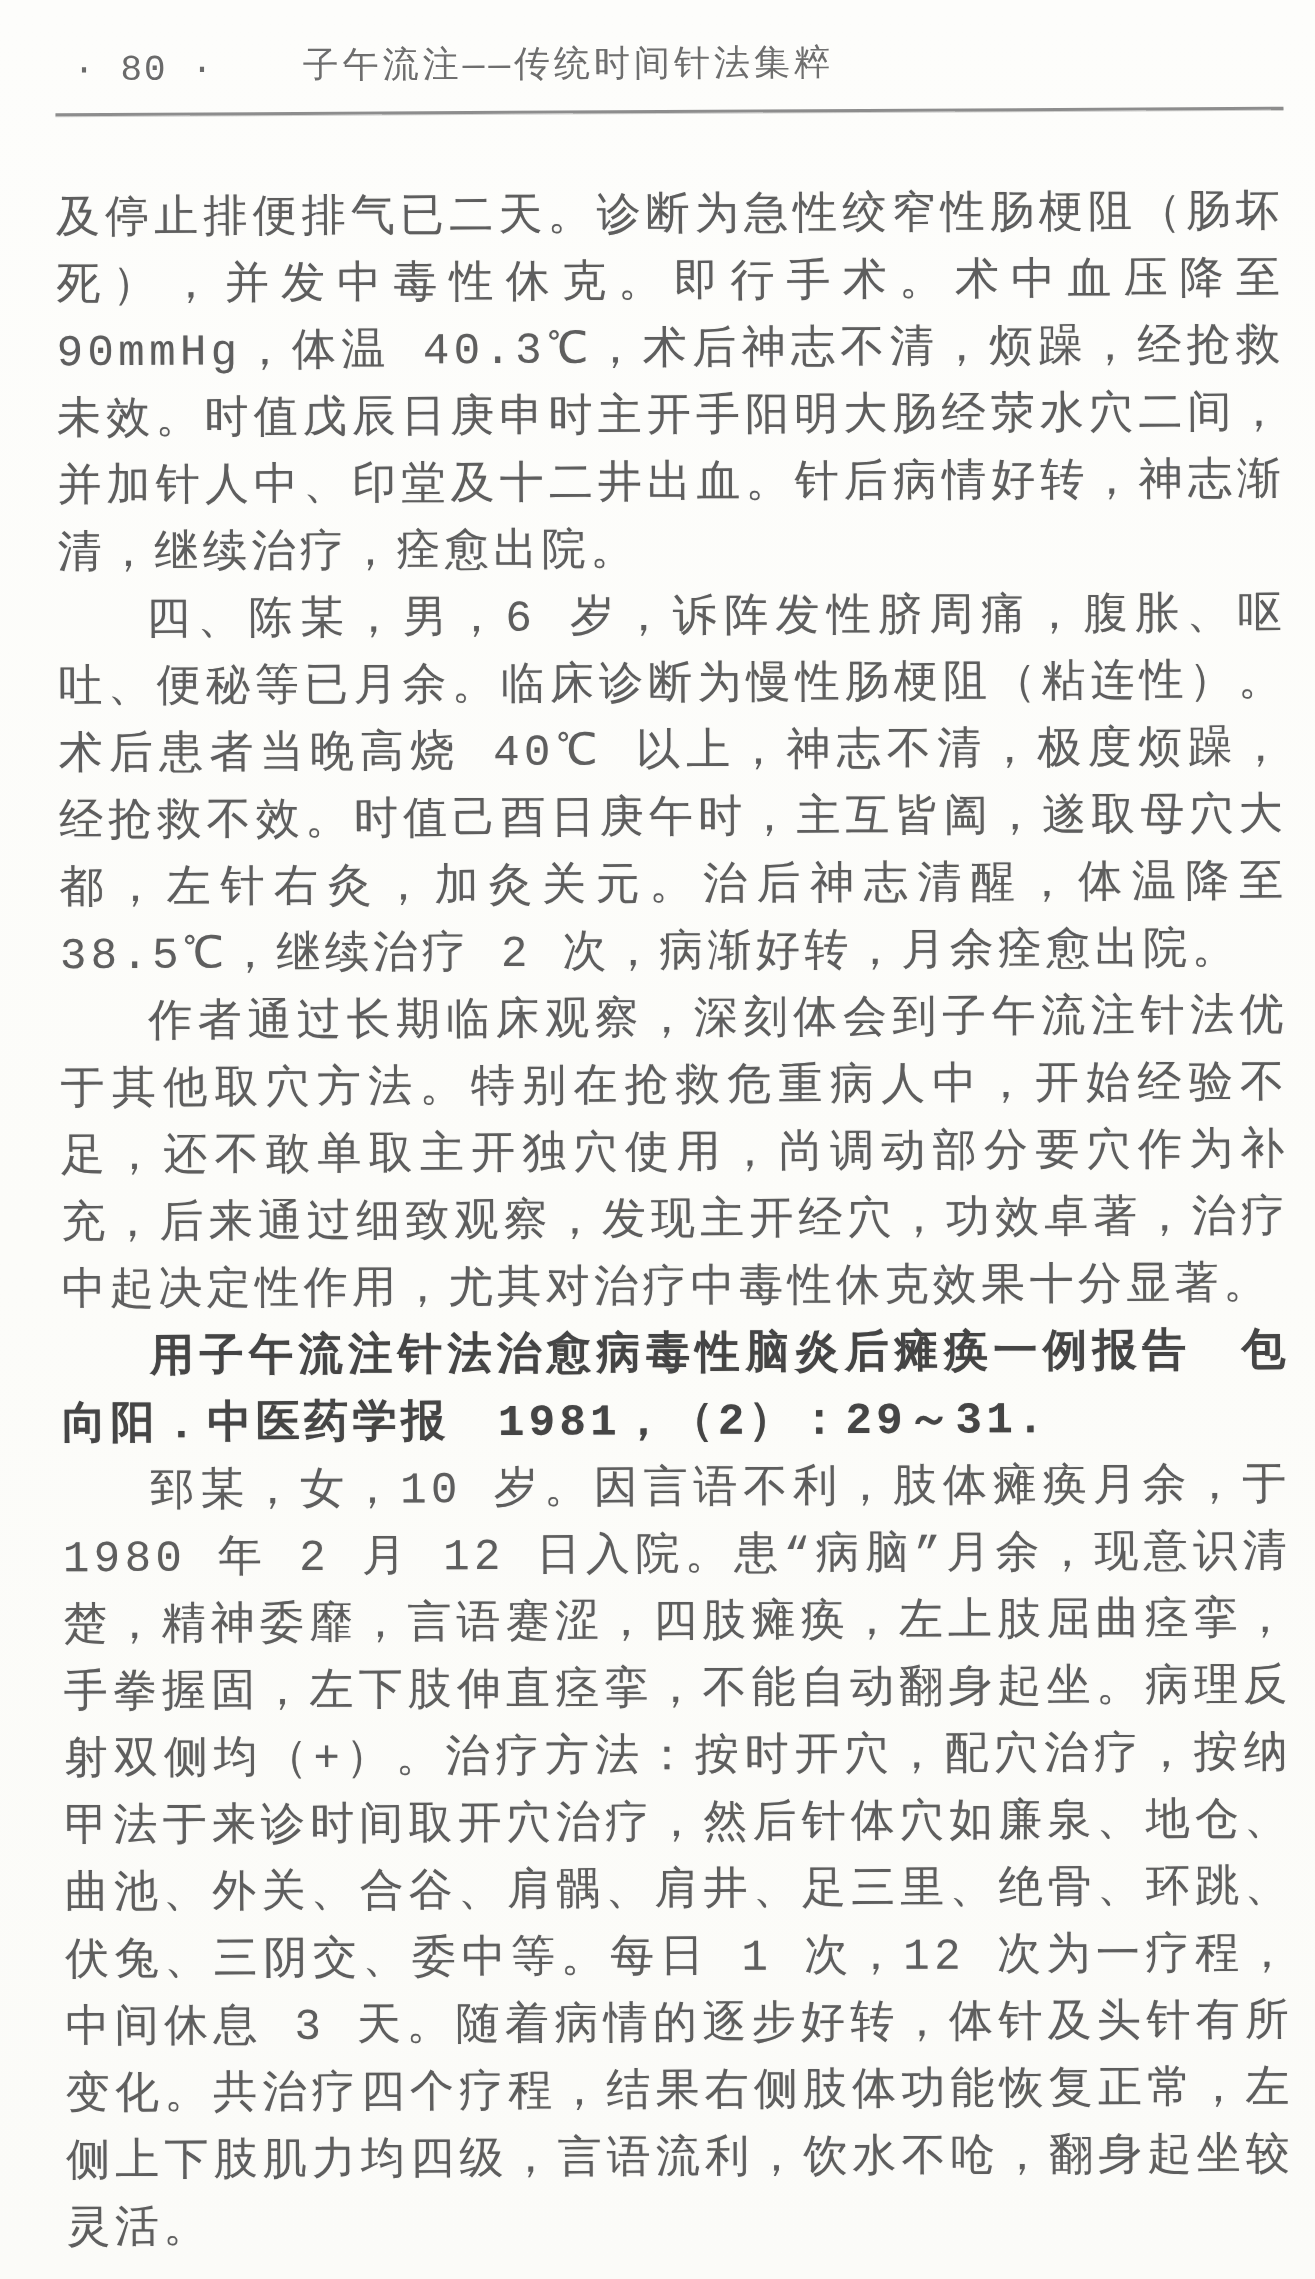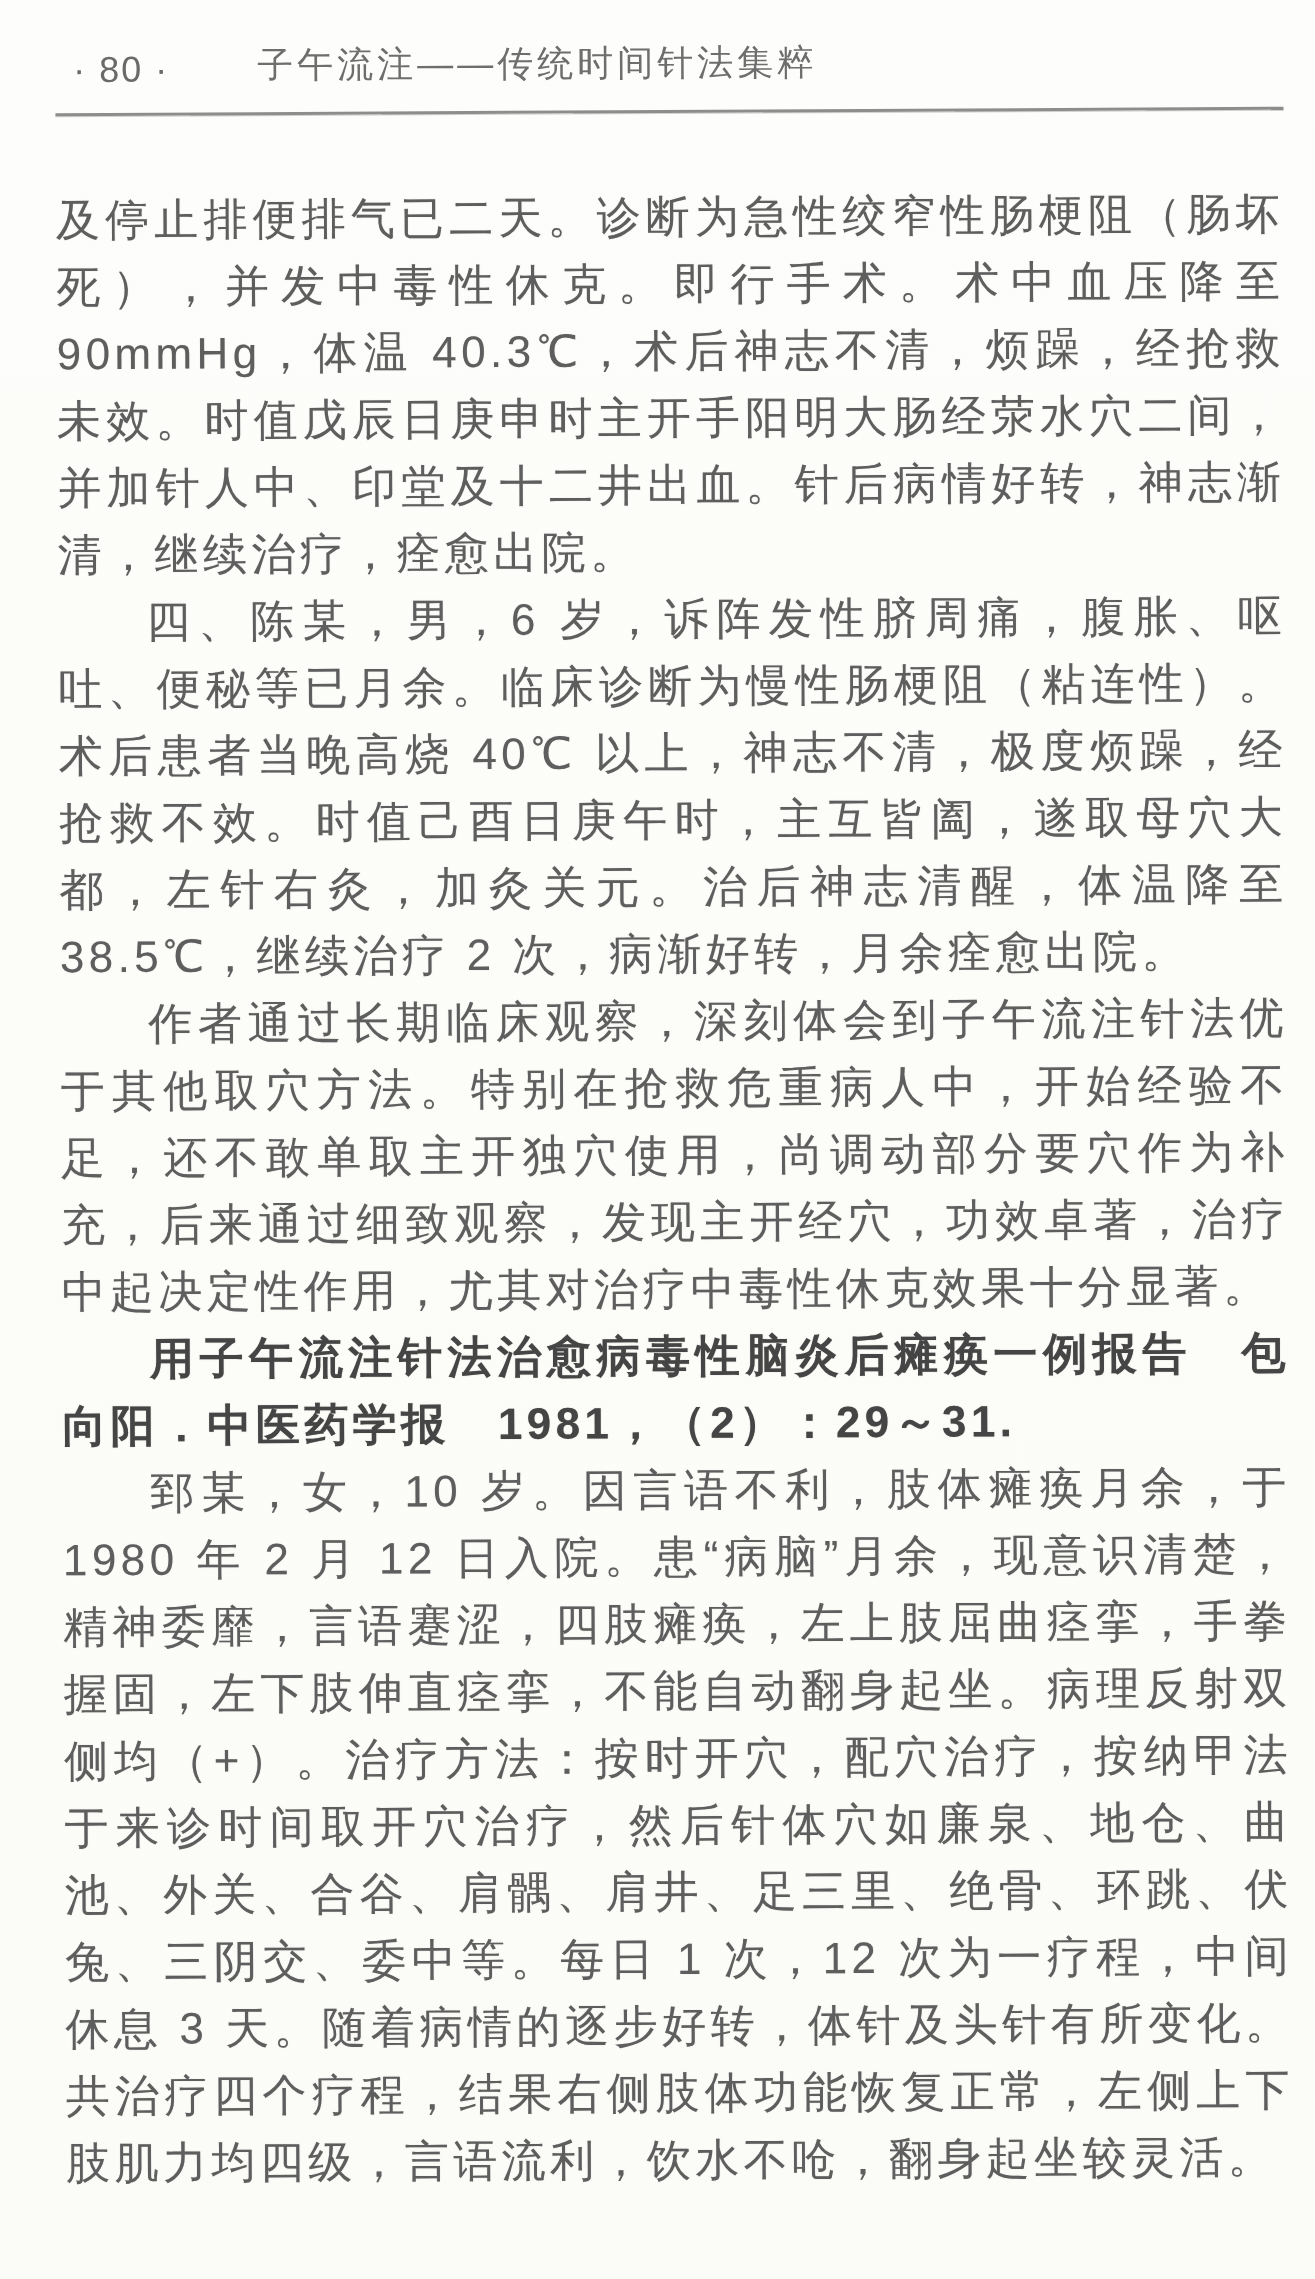--- a/index.html
+++ b/index.html
@@ -13,7 +13,7 @@
     height: 2279px;
     overflow: hidden;
     background: linear-gradient(180deg, #fdfdfb 0%, #fcfcf9 55%, #fbfbf8 100%);
-    font-family: Liberation Sans, sans-serif;
+    font-family: Liberation Mono, monospace;
     color: #5f5f5f;
   }
   .scan-tilt {

